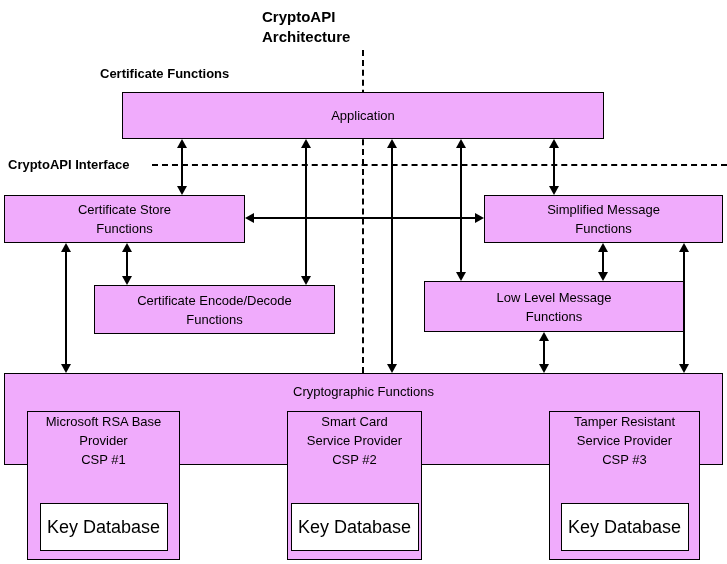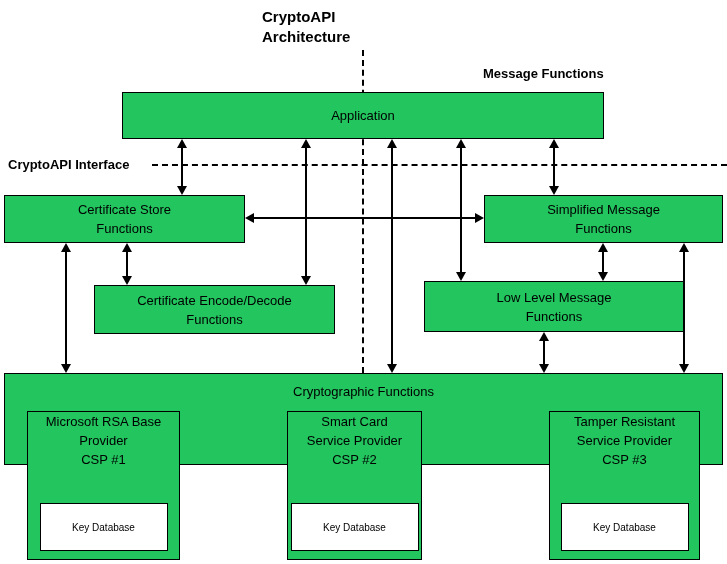--- a/index.html
+++ b/index.html
@@ -61,6 +61,7 @@
 
   <div class="title prewrap">CryptoAPI
 Architecture</div>
+  <div class="seclabel" style="left:100px; top:66px;">Certificate Functions</div>
   <div class="seclabel" style="left:483px; top:66px;">Message Functions</div>
   <div class="seclabel" style="left:8px; top:157px;">CryptoAPI Interface</div>
 

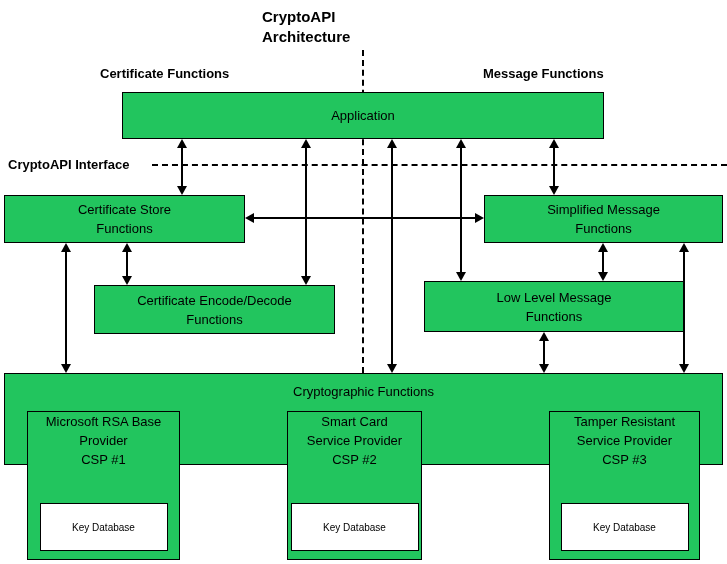--- a/index.html
+++ b/index.html
@@ -62,7 +62,6 @@
   <div class="title prewrap">CryptoAPI
 Architecture</div>
   <div class="seclabel" style="left:100px; top:66px;">Certificate Functions</div>
-  <div class="seclabel" style="left:483px; top:66px;">Message Functions</div>
   <div class="seclabel" style="left:8px; top:157px;">CryptoAPI Interface</div>
 
   <div class="dash-v" style="left:362px; top:50px; height:323px;"></div>

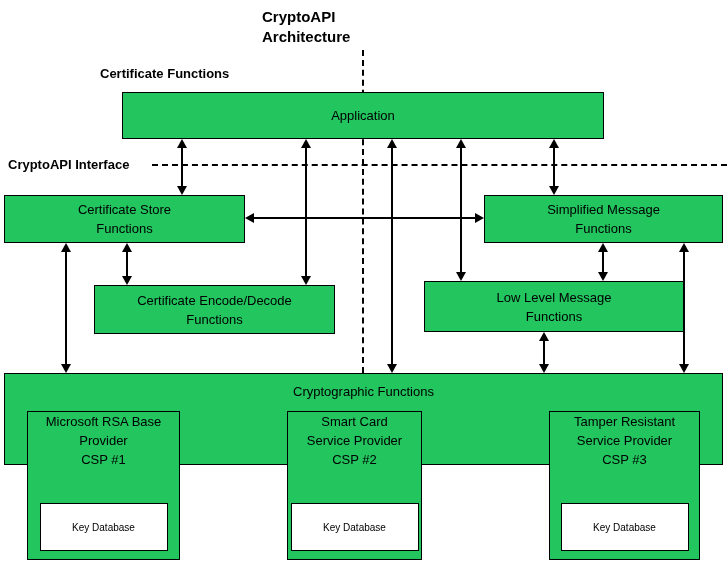--- a/index.html
+++ b/index.html
@@ -25,7 +25,7 @@
 
   
   .box {
-    position:absolute; background:#22c55e; border:1px solid #000;
+    position:absolute; background:#f0abfc; border:1px solid #000;
     box-sizing:border-box; z-index:3;
     display:flex; align-items:center; justify-content:center;
     text-align:center; font-size:13px; line-height:19px;

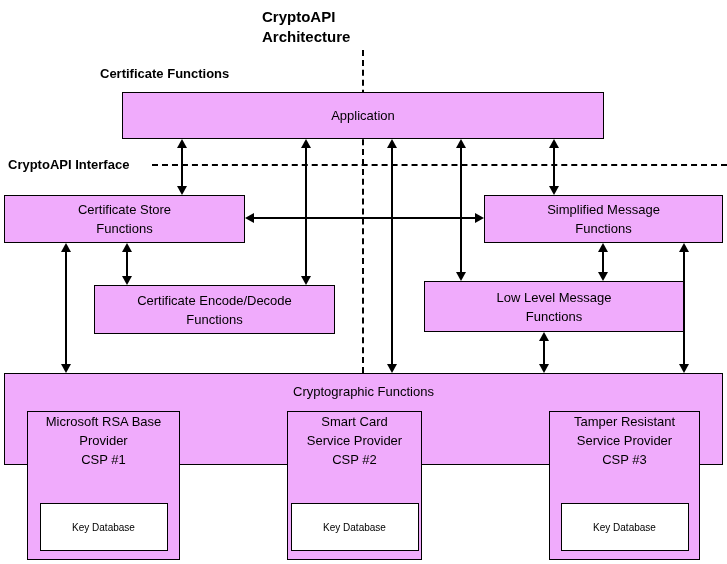--- a/index.html
+++ b/index.html
@@ -36,7 +36,7 @@
     position:absolute; left:50%; transform:translateX(-50%); bottom:8px;
     width:128px; height:48px; background:#fff; border:1px solid #000;
     box-sizing:border-box; display:flex; align-items:center; justify-content:center;
-    font-size:10px;
+    font-size:18px;
   }
 
   

